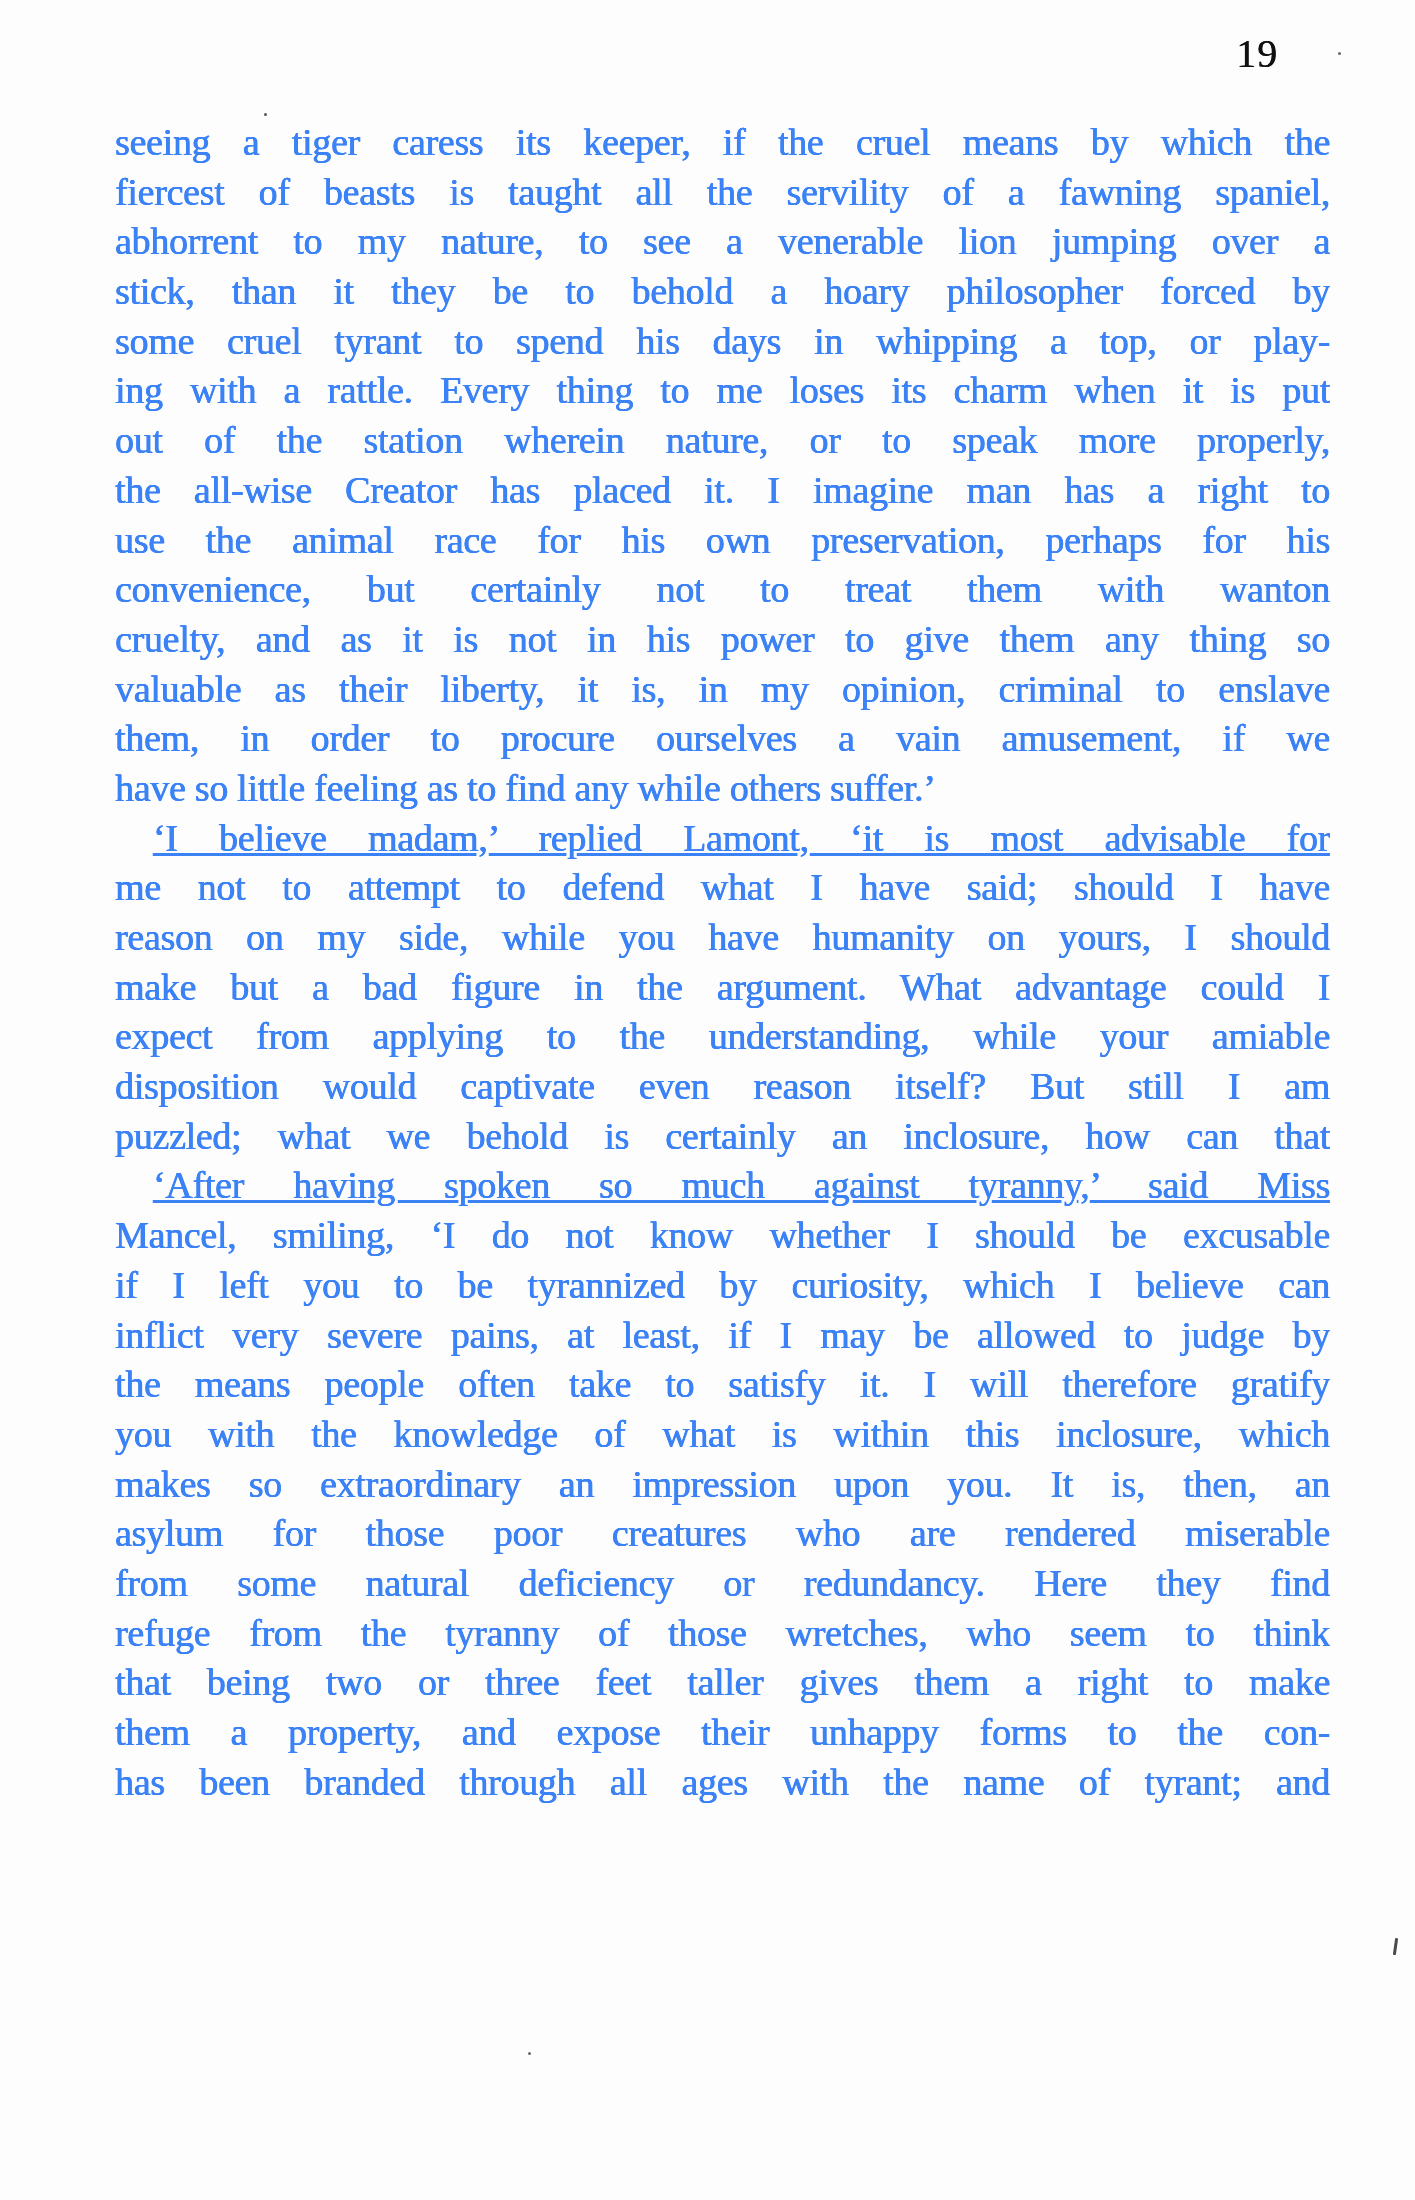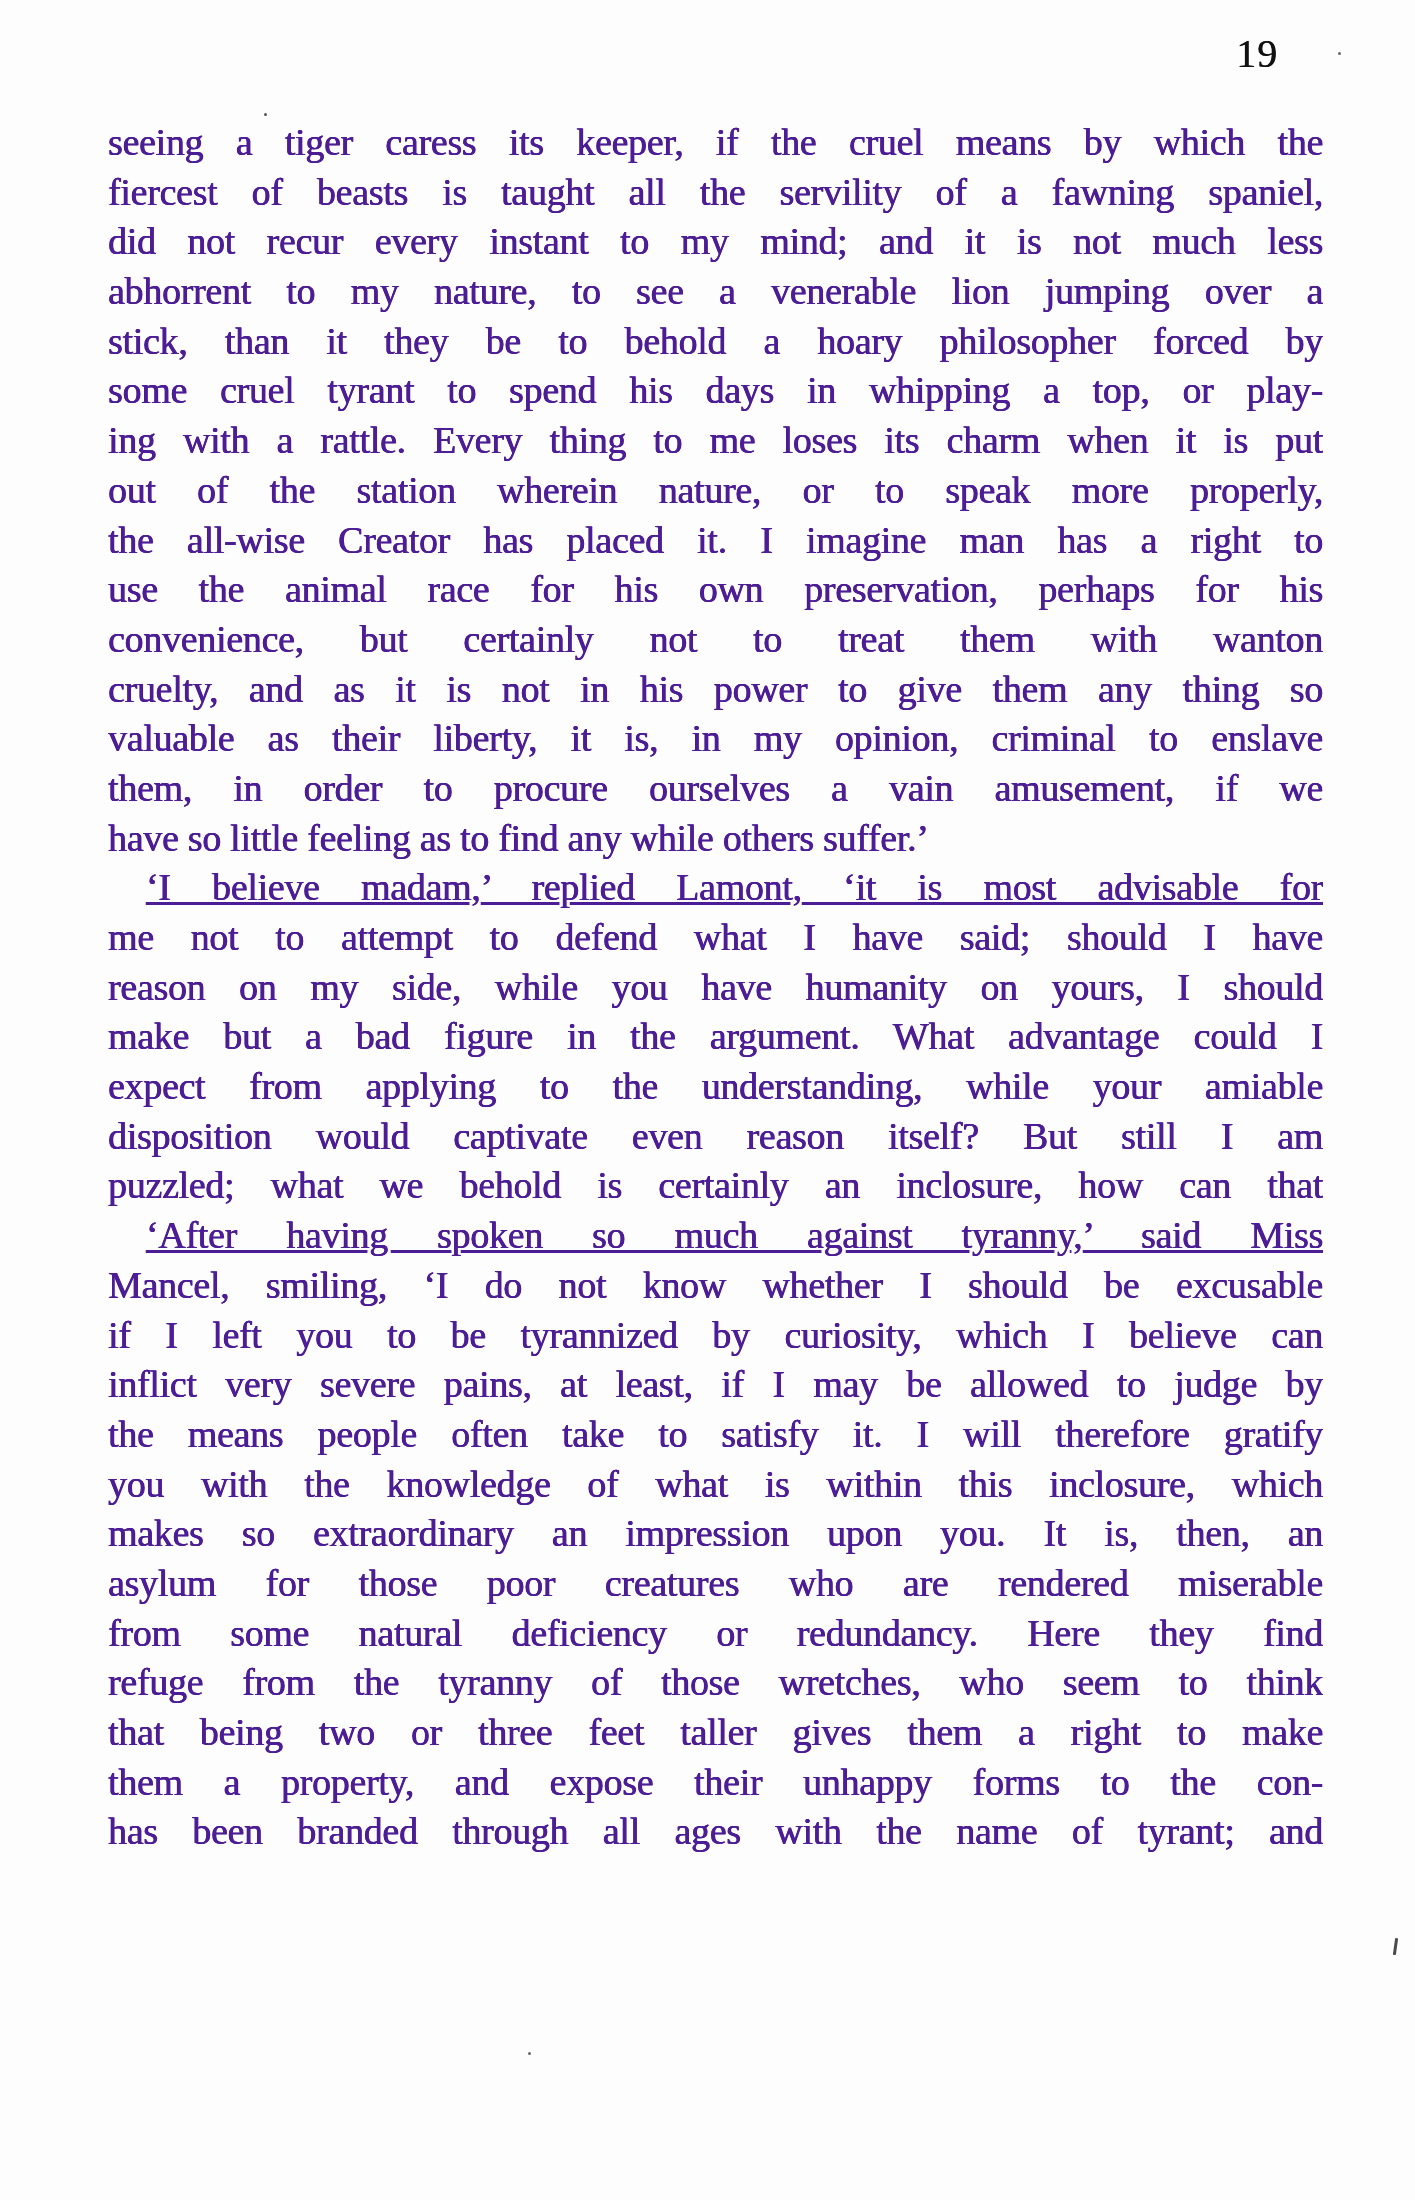--- a/index.html
+++ b/index.html
@@ -29,11 +29,11 @@
   .text-block {
     position: absolute;
     top: 118px;
-    left: 108px;
+    left: 115px;
     width: 1215px;
     font-size: 38px;
     letter-spacing: -0.3px;
-    color: #4c1d95;
+    color: #3b82f6;
     text-shadow: 0.45px 0 currentColor, -0.25px 0 currentColor;
   }
   .paragraph { margin: 0; padding: 0; }

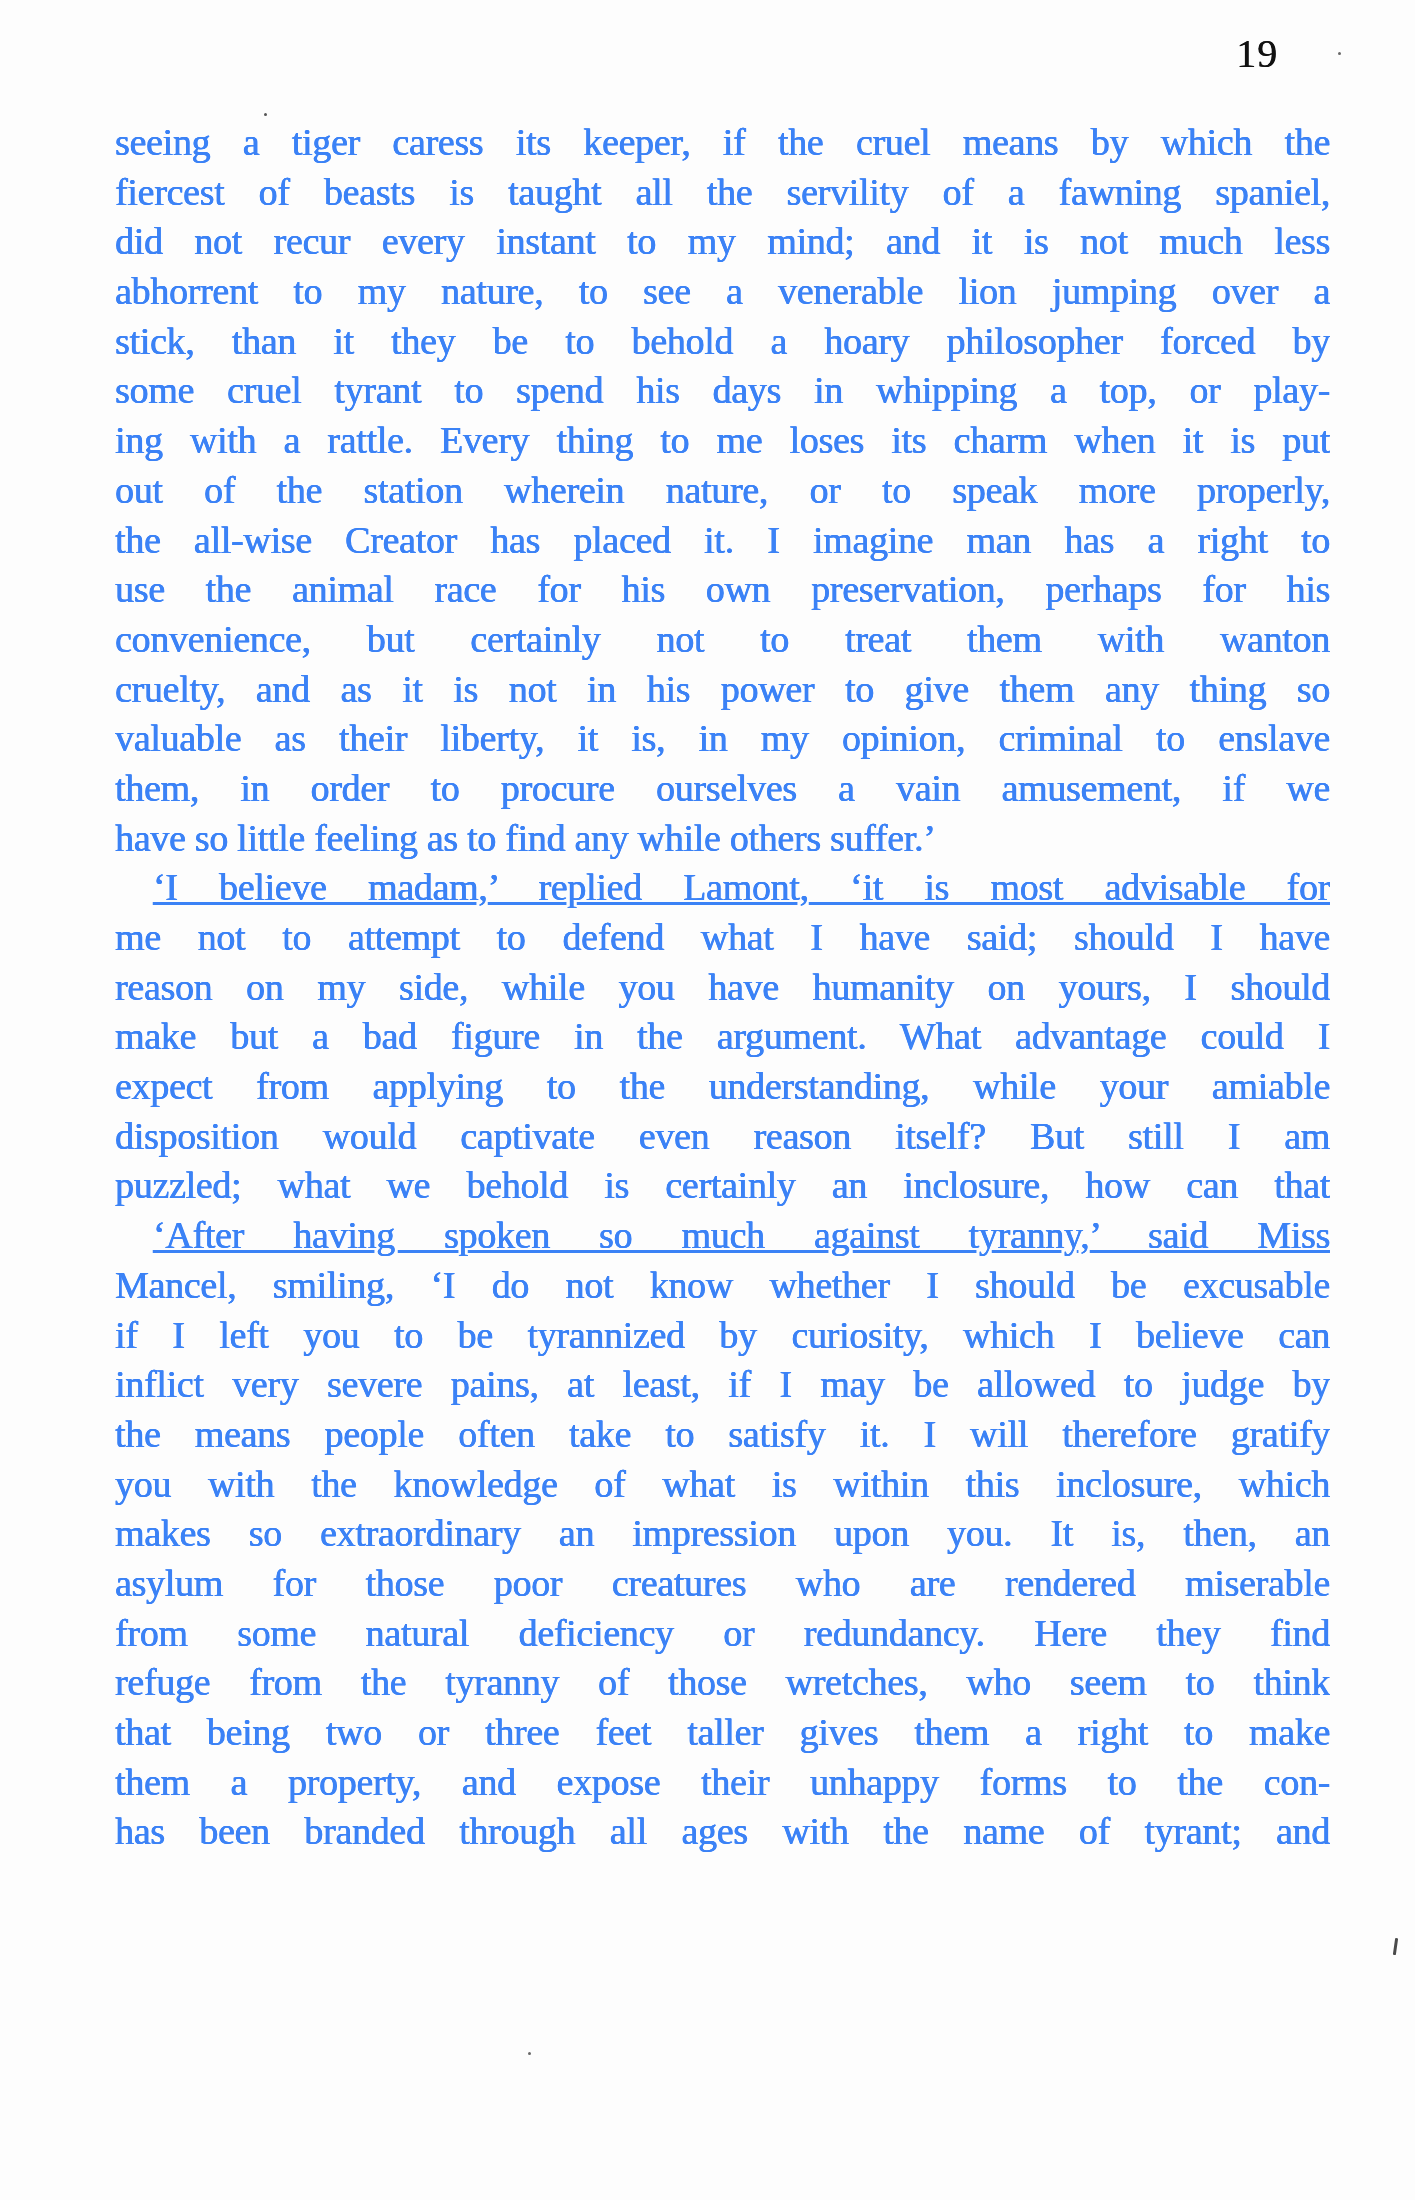--- a/index.html
+++ b/index.html
@@ -73,7 +73,6 @@
       <div class="paragraph">
         <div class="line">seeing a tiger caress its keeper, if the cruel means by which the</div>
         <div class="line">fiercest of beasts is taught all the servility of a fawning spaniel,</div>
-        <div class="line">did not recur every instant to my mind; and it is not much less</div>
         <div class="line">abhorrent to my nature, to see a venerable lion jumping over a</div>
         <div class="line">stick, than it they be to behold a hoary philosopher forced by</div>
         <div class="line">some cruel tyrant to spend his days in whipping a top, or play-</div>

